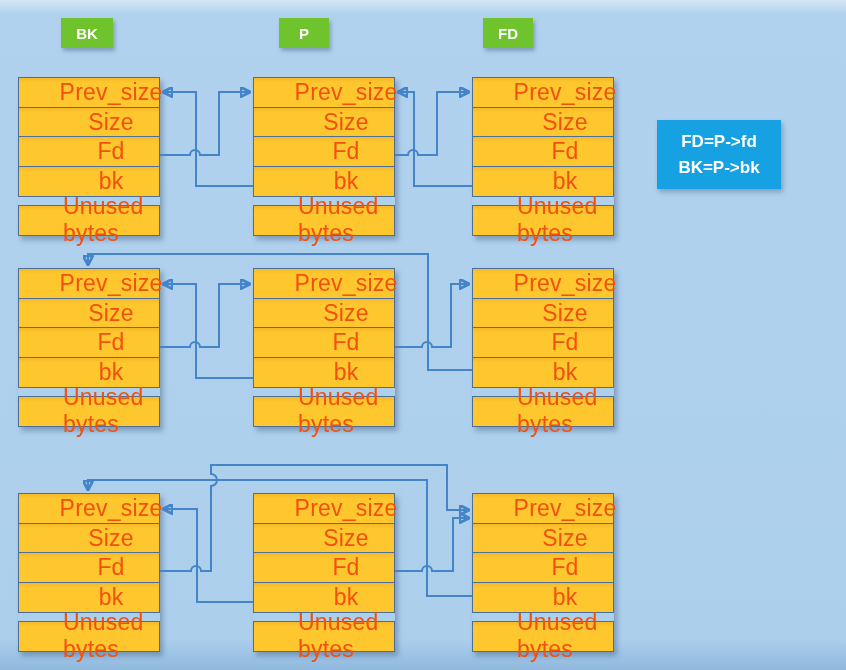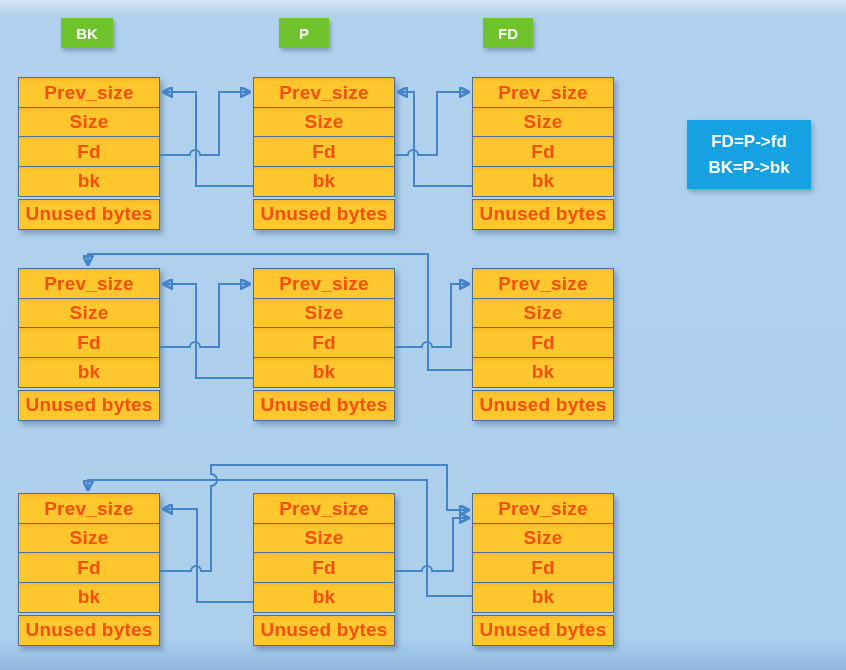--- a/index.html
+++ b/index.html
@@ -27,9 +27,10 @@
     margin-top:-1.5px;
     background:linear-gradient(180deg,#f5b92b 0px,#ffc72e 5px,#ffc72e 100%);
     border:1.5px solid #4c6e97;
-    color:#f2500f;font-weight:bold;font-size:19px;
+    color:#f2500f;font-weight:normal;font-size:23px;
     display:flex;align-items:center;justify-content:center;
     letter-spacing:.2px;
+    padding-left:44px;
   }
   .cell.first{margin-top:0;}
   .cell.last{margin-top:2px;}

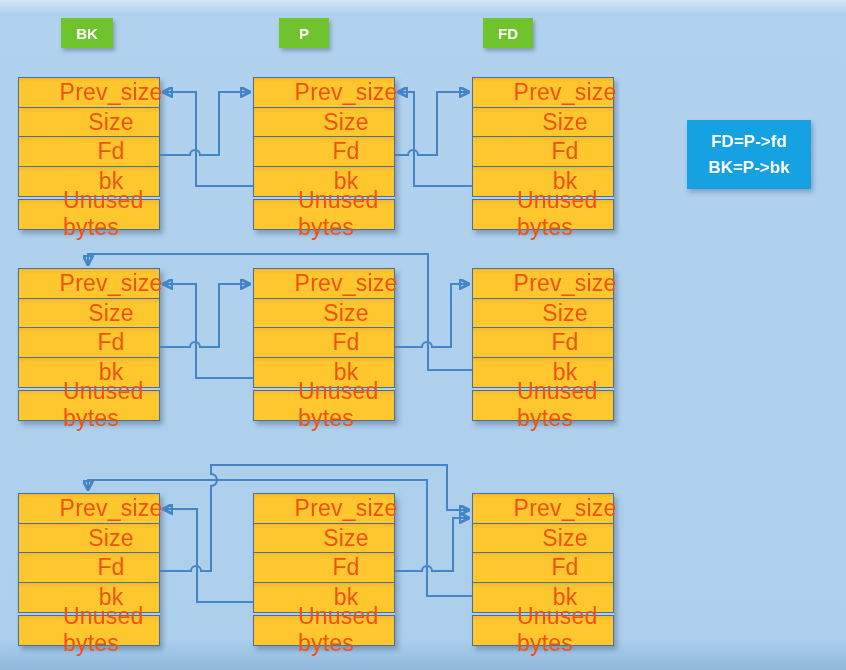--- a/index.html
+++ b/index.html
@@ -35,7 +35,7 @@
   .cell.first{margin-top:0;}
   .cell.last{margin-top:2px;}
   .op-box{
-    position:absolute;left:687px;width:124px;height:69px;
+    position:absolute;left:657px;width:124px;height:69px;
     background:#16a1e3;
     color:#fff;font-weight:bold;font-size:17px;
     display:flex;flex-direction:column;align-items:center;justify-content:center;

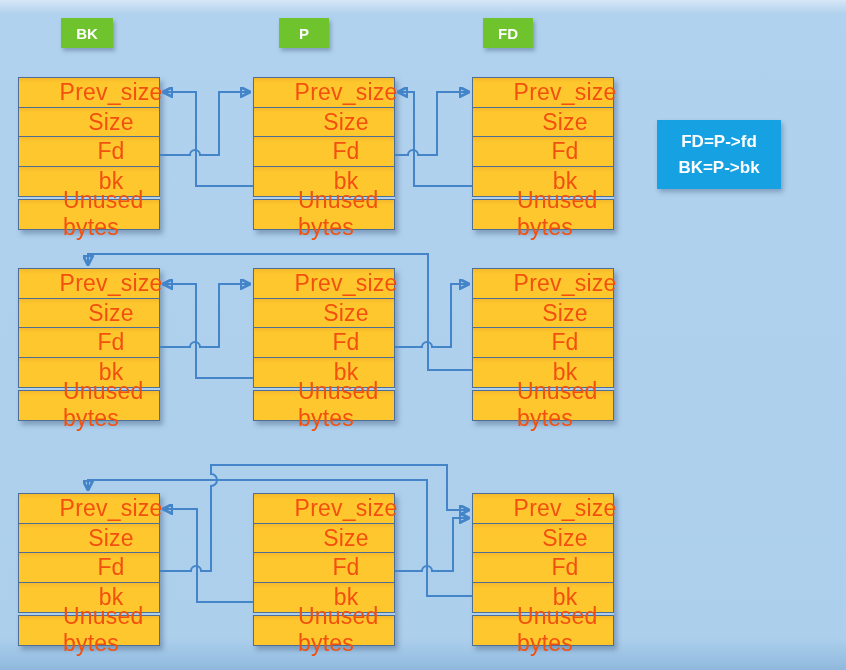--- a/index.html
+++ b/index.html
@@ -33,7 +33,7 @@
     padding-left:44px;
   }
   .cell.first{margin-top:0;}
-  .cell.last{margin-top:2px;}
+  .cell.last{margin-top:8px;}
   .op-box{
     position:absolute;left:657px;width:124px;height:69px;
     background:#16a1e3;

